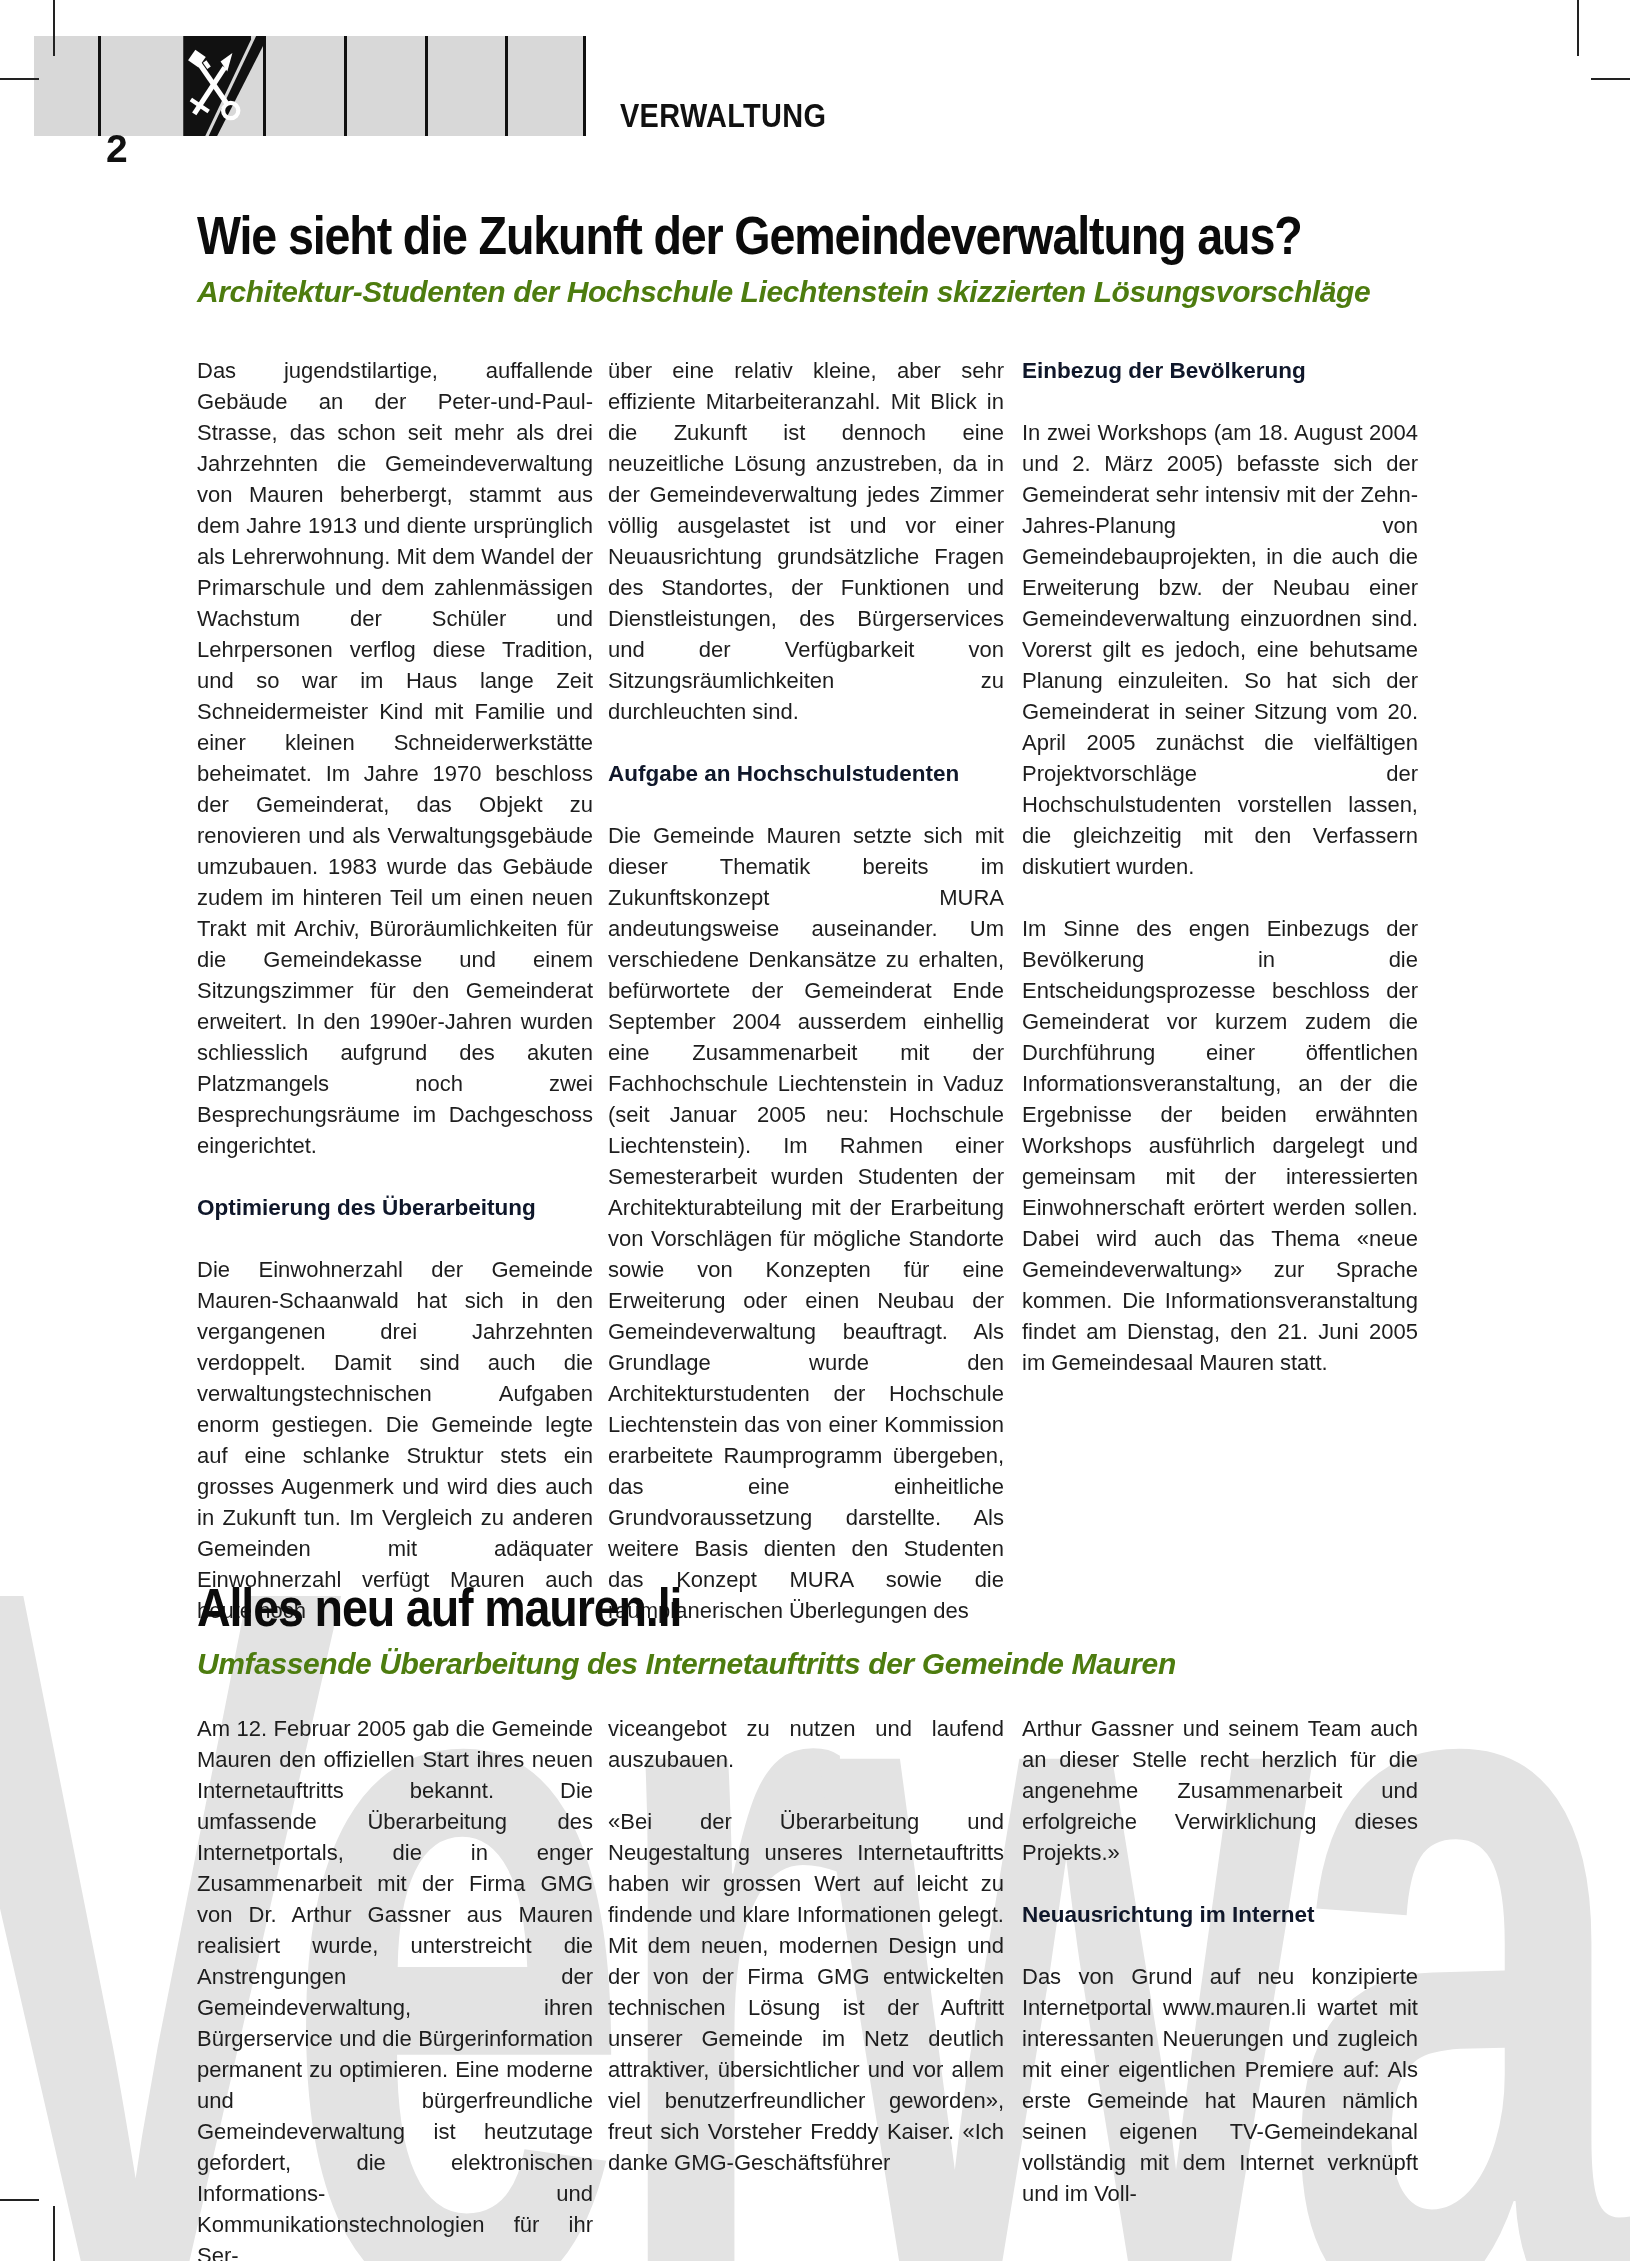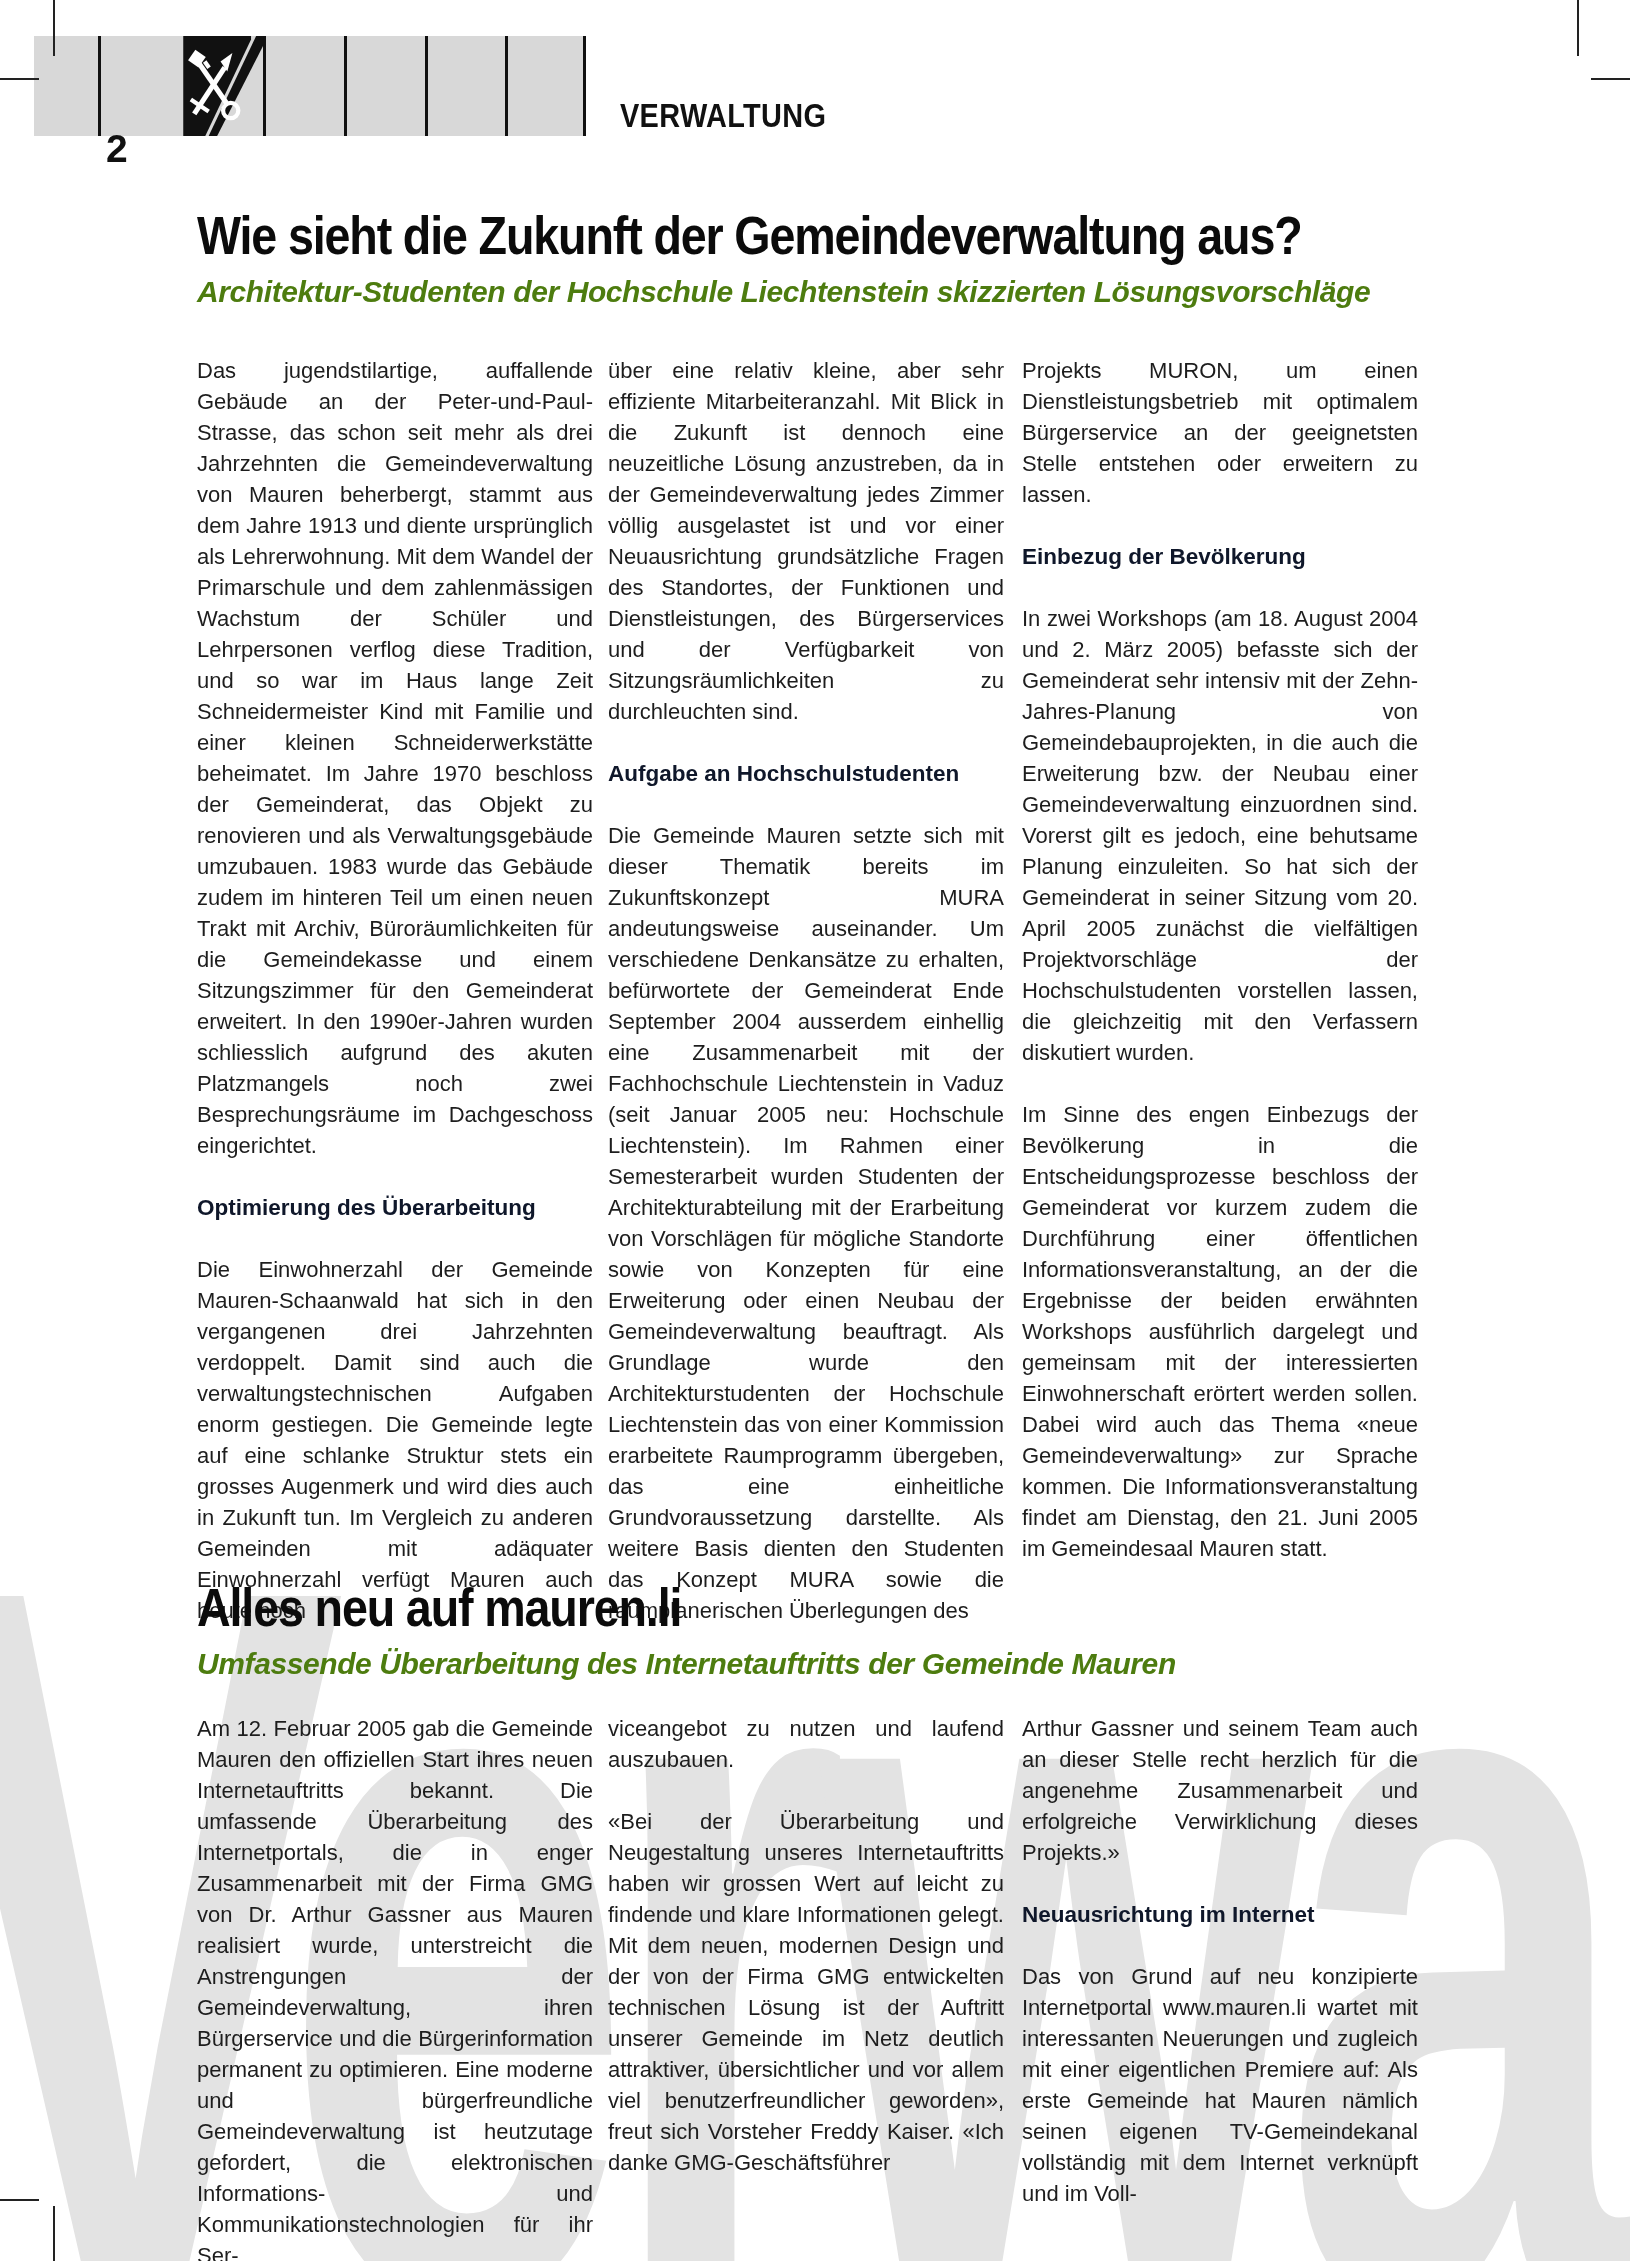--- a/index.html
+++ b/index.html
@@ -115,7 +115,6 @@
         <p>Die Gemeinde Mauren setzte sich mit dieser Thematik bereits im Zukunftskonzept MURA andeutungsweise auseinander. Um verschiedene Denkansätze zu erhalten, befürwortete der Gemeinderat Ende September 2004 ausserdem einhellig eine Zusammenarbeit mit der Fachhochschule Liechtenstein in Vaduz (seit Januar 2005 neu: Hochschule Liechtenstein). Im Rahmen einer Semesterarbeit wurden Studenten der Architekturabteilung mit der Erarbeitung von Vorschlägen für mögliche Standorte sowie von Konzepten für eine Erweiterung oder einen Neubau der Gemeindeverwaltung beauftragt. Als Grundlage wurde den Architekturstudenten der Hochschule Liechtenstein das von einer Kommission erarbeitete Raumprogramm übergeben, das eine einheitliche Grundvoraussetzung darstellte. Als weitere Basis dienten den Studenten das Konzept MURA sowie die raumplanerischen Überlegungen des</p>
       </div>
     <div class="col art0 c2">
-        <p>Projekts MURON, um einen Dienstleistungsbetrieb mit optimalem Bürgerservice an der geeignetsten Stelle entstehen oder erweitern zu lassen.</p>
         <h3>Einbezug der Bevölkerung</h3>
         <p>In zwei Workshops (am 18. August 2004 und 2. März 2005) befasste sich der Gemeinderat sehr intensiv mit der Zehn-Jahres-Planung von Gemeindebauprojekten, in die auch die Erweiterung bzw. der Neubau einer Gemeindeverwaltung einzuordnen sind. Vorerst gilt es jedoch, eine behutsame Planung einzuleiten. So hat sich der Gemeinderat in seiner Sitzung vom 20. April 2005 zunächst die vielfältigen Projektvorschläge der Hochschulstudenten vorstellen lassen, die gleichzeitig mit den Verfassern diskutiert wurden.</p>
         <p>Im Sinne des engen Einbezugs der Bevölkerung in die Entscheidungsprozesse beschloss der Gemeinderat vor kurzem zudem die Durchführung einer öffentlichen Informationsveranstaltung, an der die Ergebnisse der beiden erwähnten Workshops ausführlich dargelegt und gemeinsam mit der interessierten Einwohnerschaft erörtert werden sollen. Dabei wird auch das Thema «neue Gemeindeverwaltung» zur Sprache kommen. Die Informationsveranstaltung findet am Dienstag, den 21. Juni 2005 im Gemeindesaal Mauren statt.</p>

